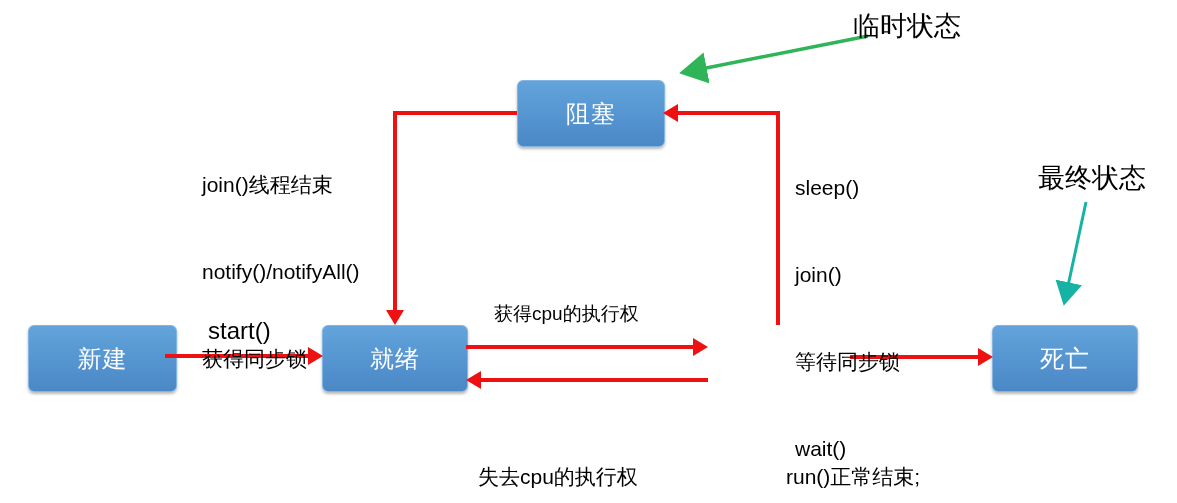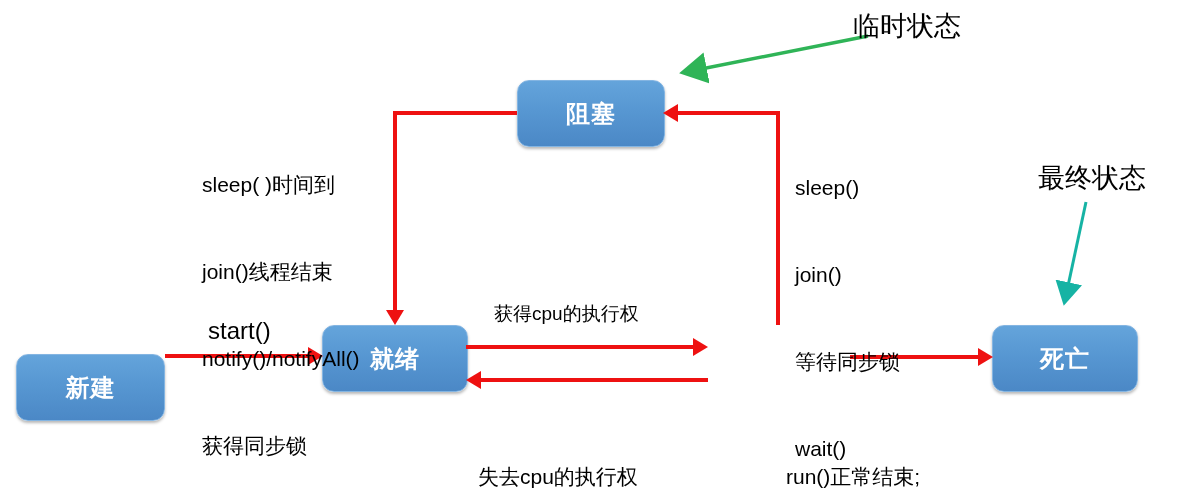--- a/index.html
+++ b/index.html
@@ -11,10 +11,10 @@
   .state-box{
     position:absolute;width:147px;height:65px;
     background:linear-gradient(180deg,#64a4db 0%,#5797d2 45%,#4b88c6 100%);
-    border:1px solid #84b5e2;border-radius:12px;
+    border:1px solid #84b5e2;border-radius:6px;
     box-shadow:0 2px 3px rgba(0,0,0,0.28);
     display:flex;align-items:center;justify-content:center;
-    color:#fff;font-size:24px;letter-spacing:1px;font-weight:bold;
+    color:#fff;font-size:24px;letter-spacing:1px;
   }
   .box-new{left:16px;top:325px;margin-top:29px;}
   .box-ready{left:322px;top:325px;width:144px;}

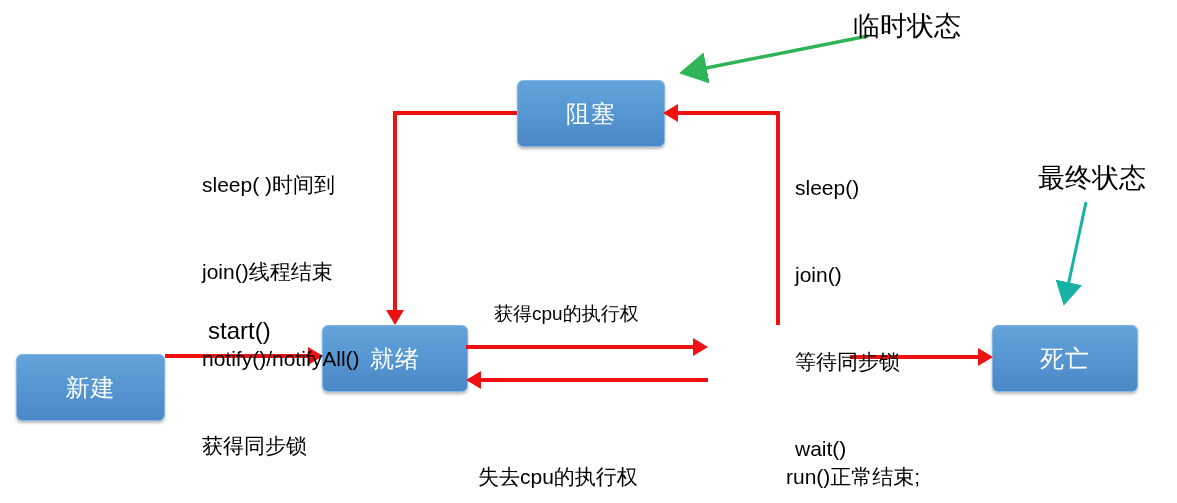--- a/index.html
+++ b/index.html
@@ -106,7 +106,6 @@
   <div class="lbl" style="left:494px;top:301px;font-size:19px;">获得cpu的执行权</div>
 
   <div class="multi" style="left:202px;top:112px;">
-    <div>sleep( )时间到</div>
     <div>join()线程结束</div>
     <div>notify()/notifyAll()</div>
     <div>获得同步锁</div>

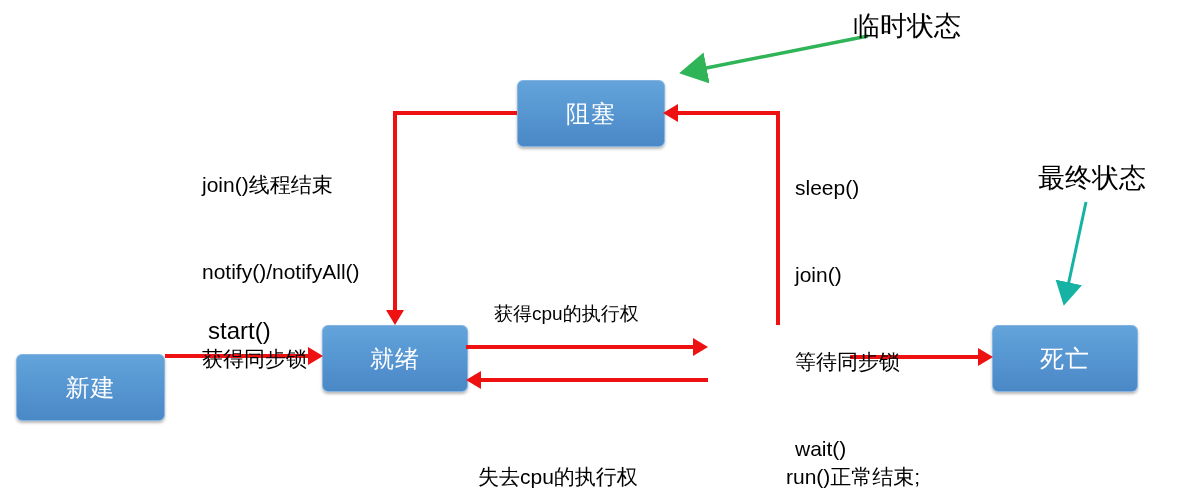--- a/index.html
+++ b/index.html
@@ -16,7 +16,7 @@
     display:flex;align-items:center;justify-content:center;
     color:#fff;font-size:24px;letter-spacing:1px;
   }
-  .box-new{left:16px;top:325px;margin-top:29px;}
+  .box-new{left:28px;top:325px;}
   .box-ready{left:322px;top:325px;width:144px;}
   .box-running{left:707px;top:325px;width:143px;}
   .box-dead{left:992px;top:325px;width:144px;text-align:right;}

